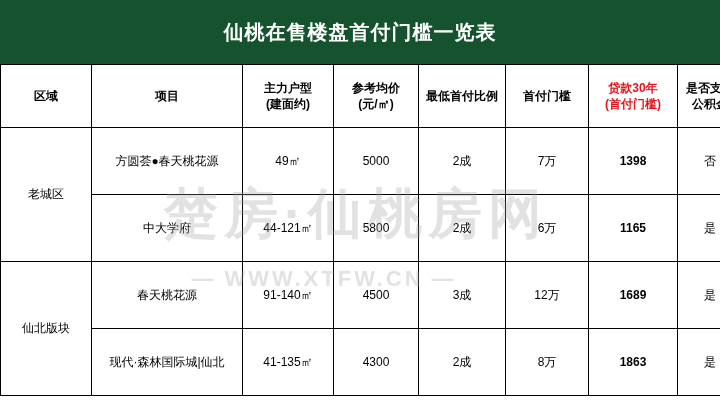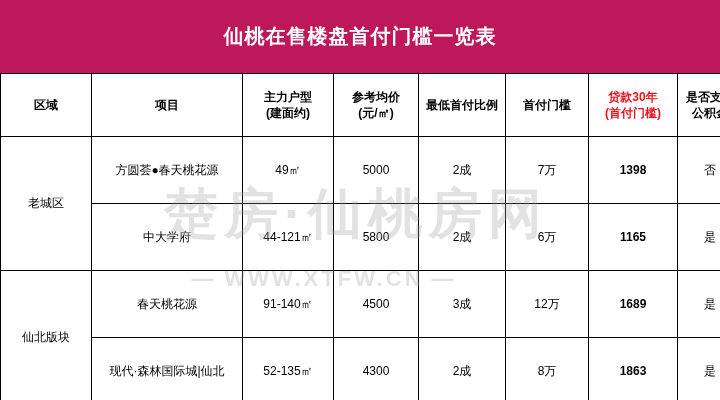--- a/index.html
+++ b/index.html
@@ -21,8 +21,8 @@
     box-sizing: border-box;
   }
   .title-bar {
-    height: 73px;
-    background: #be185d;
+    height: 64px;
+    background: #14532d;
     color: #ffffff;
     display: flex;
     align-items: center;

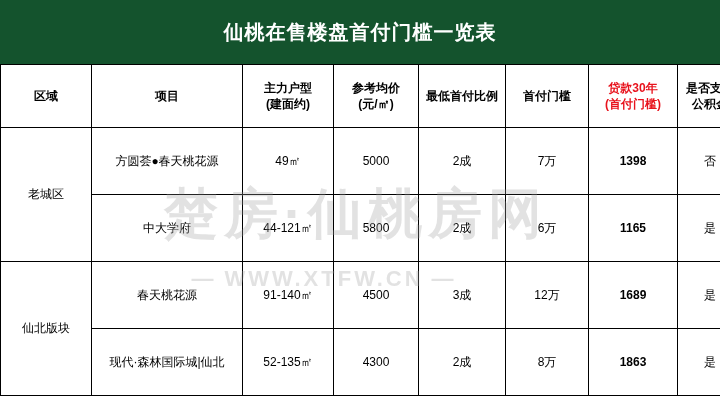--- a/index.html
+++ b/index.html
@@ -188,7 +188,7 @@
       </tr>
       <tr>
         <td class="project">现代·森林国际城|仙北</td>
-        <td>52-135㎡</td>
+        <td>41-135㎡</td>
         <td>4300</td>
         <td>2成</td>
         <td>8万</td>

